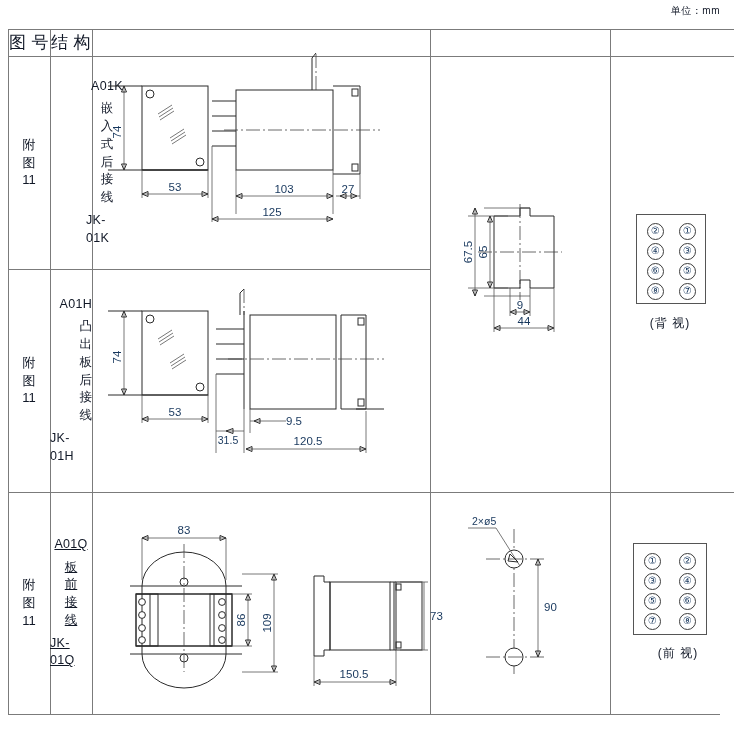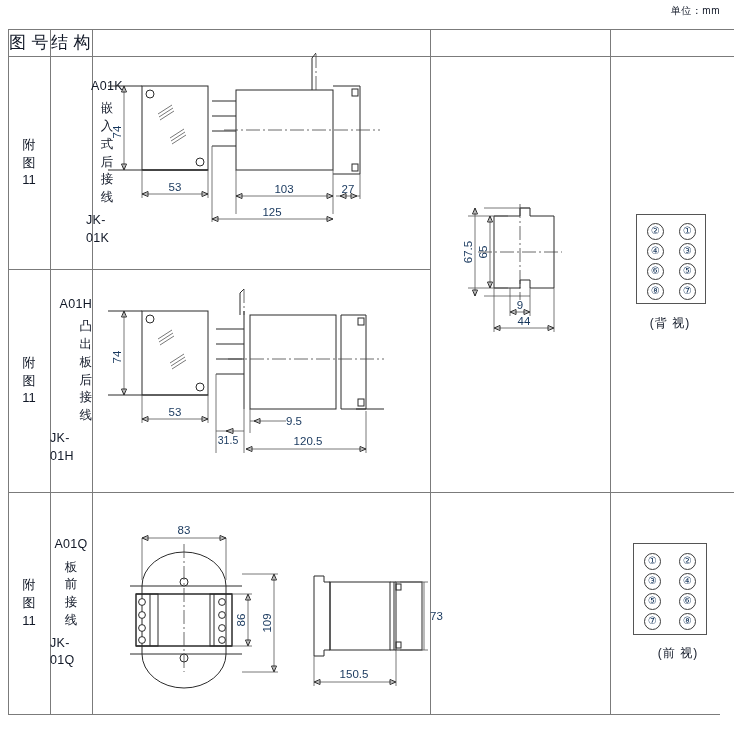--- a/index.html
+++ b/index.html
@@ -413,6 +413,28 @@
     </svg>
   </div>
 
+  <div class="dwg" style="left:440px;top:485px;">
+    <svg width="160" height="175" viewBox="0 0 160 175">
+
+      <line class="dash" x1="66" y1="15" x2="66" y2="160"></line>
+
+      <circle class="cir" cx="66" cy="45" r="9"></circle>
+      <line class="dash" x1="38" y1="45" x2="96" y2="45"></line>
+
+      <circle class="cir" cx="66" cy="143" r="9"></circle>
+      <line class="dash" x1="38" y1="143" x2="96" y2="143"></line>
+
+      <line class="thin" x1="20" y1="14" x2="48" y2="14"></line>
+      <line class="thin" x1="48" y1="14" x2="72" y2="52"></line>
+      <path class="ln" d="M62 40 l8 8 l-10 -1 z" fill="#2b2b2b"></path>
+      <text class="dimtxt sm" x="24" y="11">2×ø5</text>
+
+      <line class="thin" x1="90" y1="45" x2="90" y2="143"></line>
+      <path class="ln" d="M90 45 l-2.5 6 h5 z" fill="#2b2b2b"></path>
+      <path class="ln" d="M90 143 l-2.5 -6 h5 z" fill="#2b2b2b"></path>
+      <text class="dimtxt" x="96" y="97" text-anchor="start">90</text>
+    </svg>
+  </div>
 
   <div class="termbox" style="left:625px;top:514px;width:72px;height:90px;">
     <div class="term" style="left:10px;top:9px;">①</div>

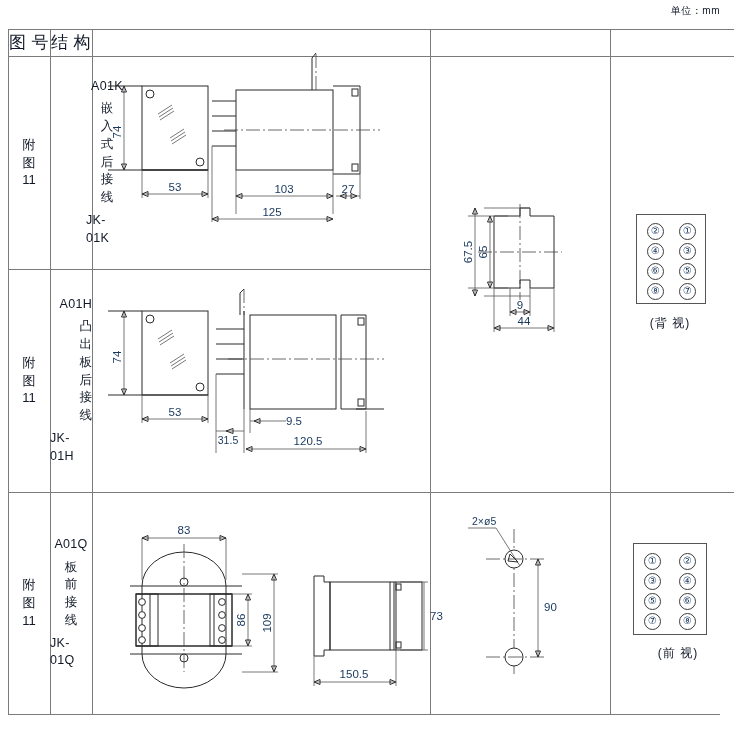--- a/index.html
+++ b/index.html
@@ -325,7 +325,7 @@
     <span class="ch">图</span>
     <span class="ch">11</span>
   </div>
-  <div class="struct" style="left:42px;top:463px;width:42px;height:222px;">
+  <div class="struct" style="left:42px;top:463px;width:42px;height:222px;text-decoration:underline;">
     <span class="code">A01Q</span>
     <span class="cn">板</span>
     <span class="cn">前</span>

